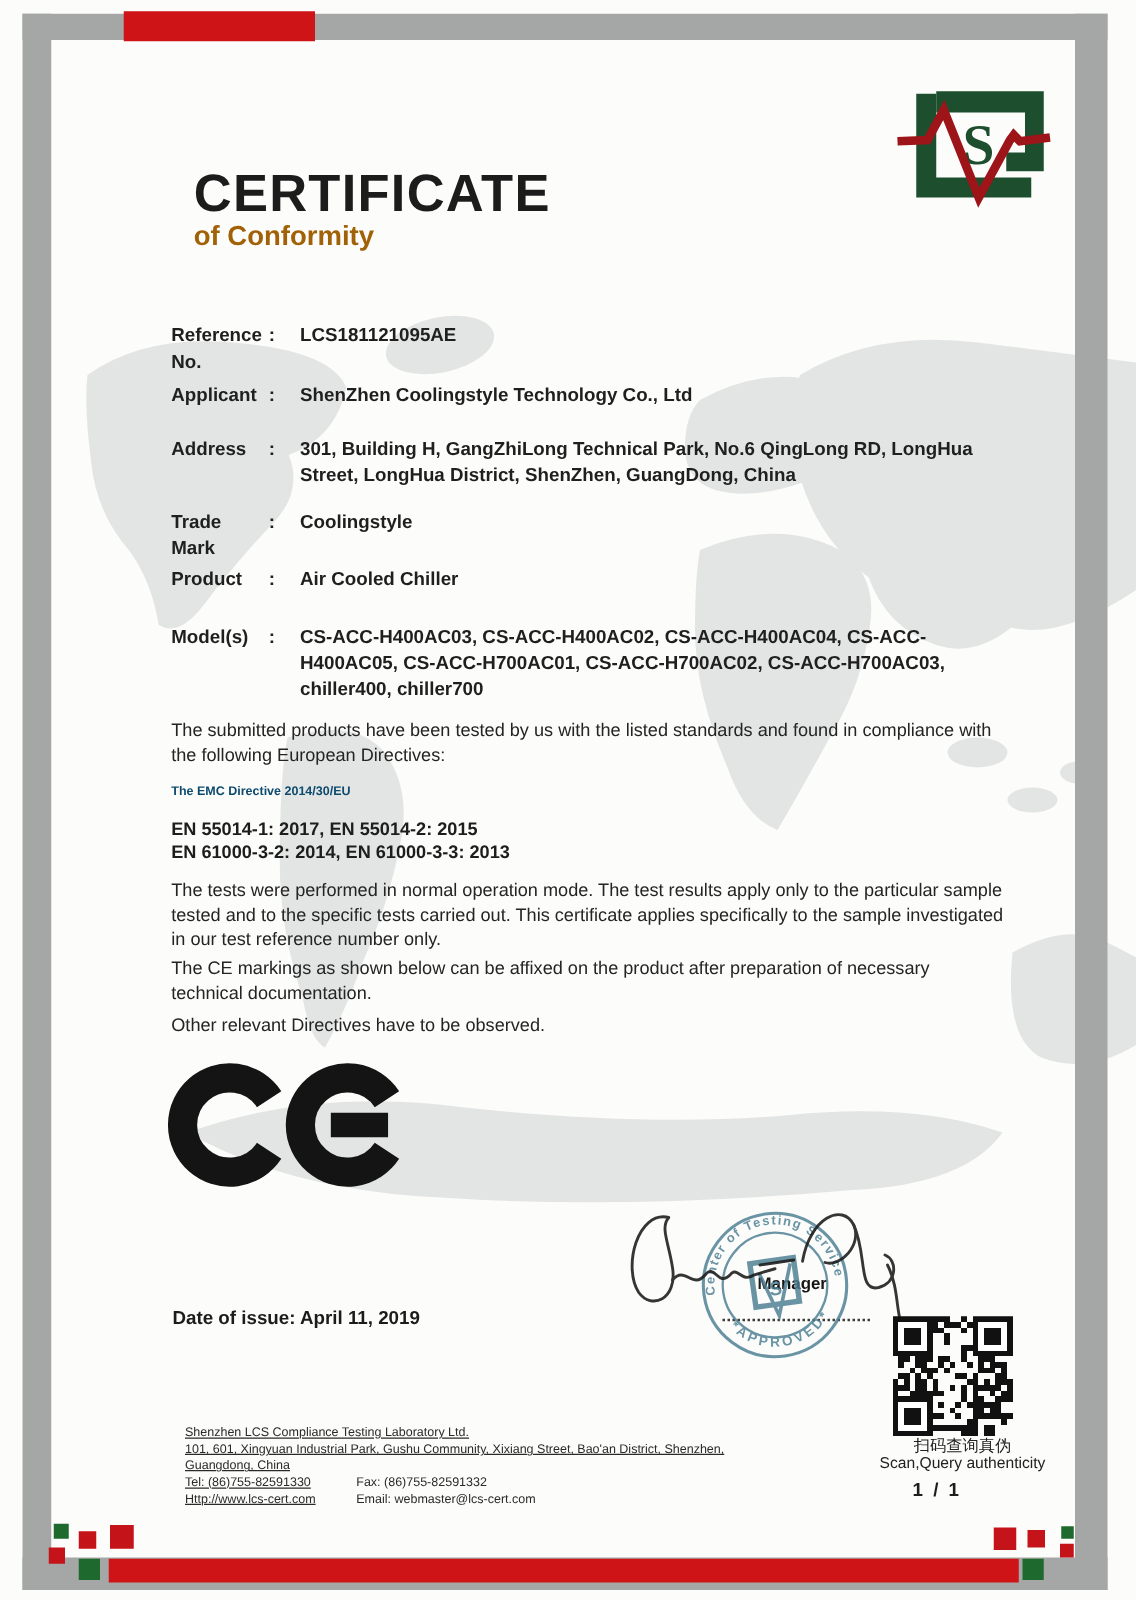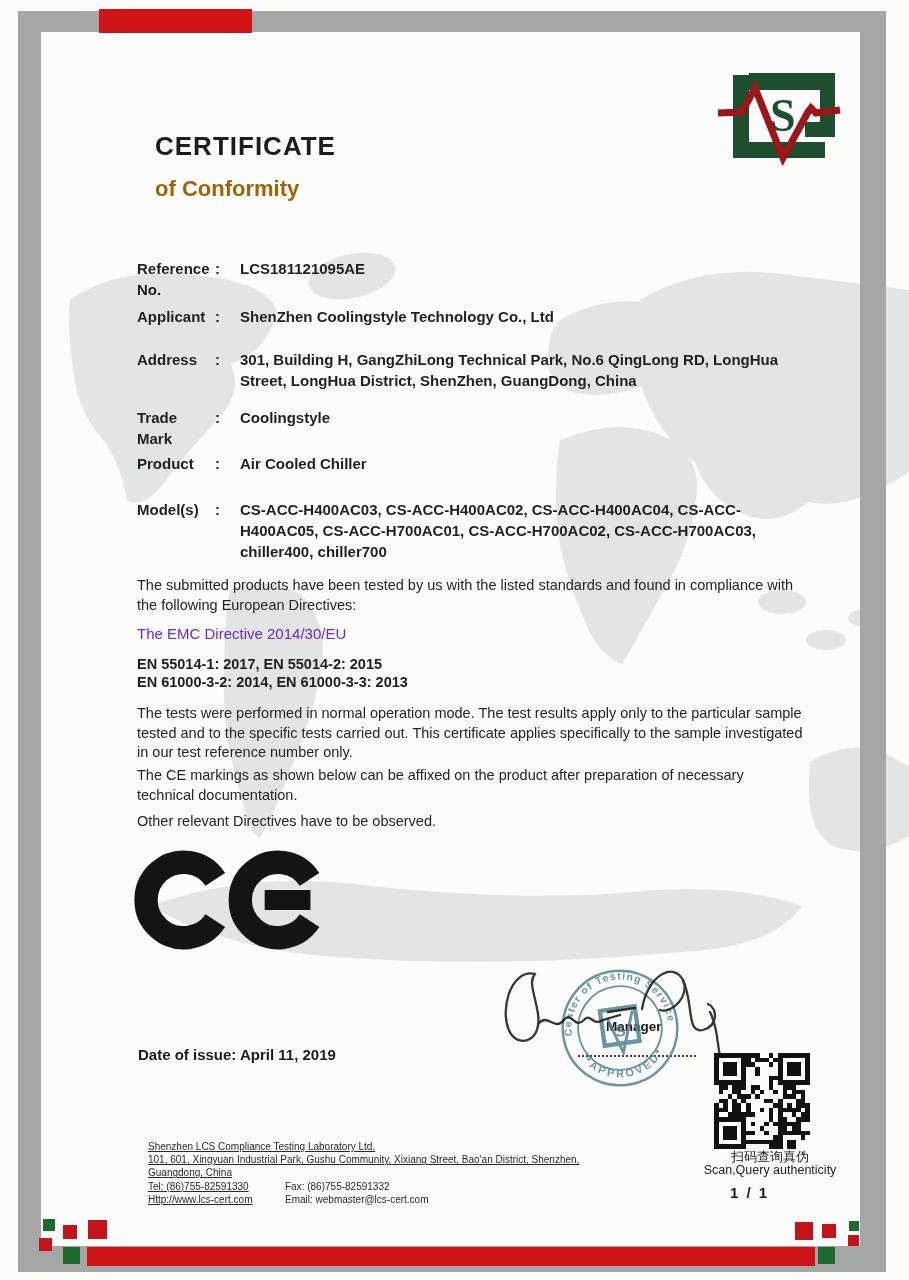--- a/index.html
+++ b/index.html
@@ -21,7 +21,7 @@
   .sq.green{background:#1e6a2e;}
 
   
-  .title{position:absolute;left:155px;top:131px;font-size:26px;font-weight:bold;
+  .title{position:absolute;left:155px;top:131px;font-size:42px;font-weight:bold;
          letter-spacing:1px;color:#1c1c1c;margin:0;}
   .subtitle{position:absolute;left:155px;top:176px;font-size:22px;font-weight:bold;
          color:#a16207;margin:0;}

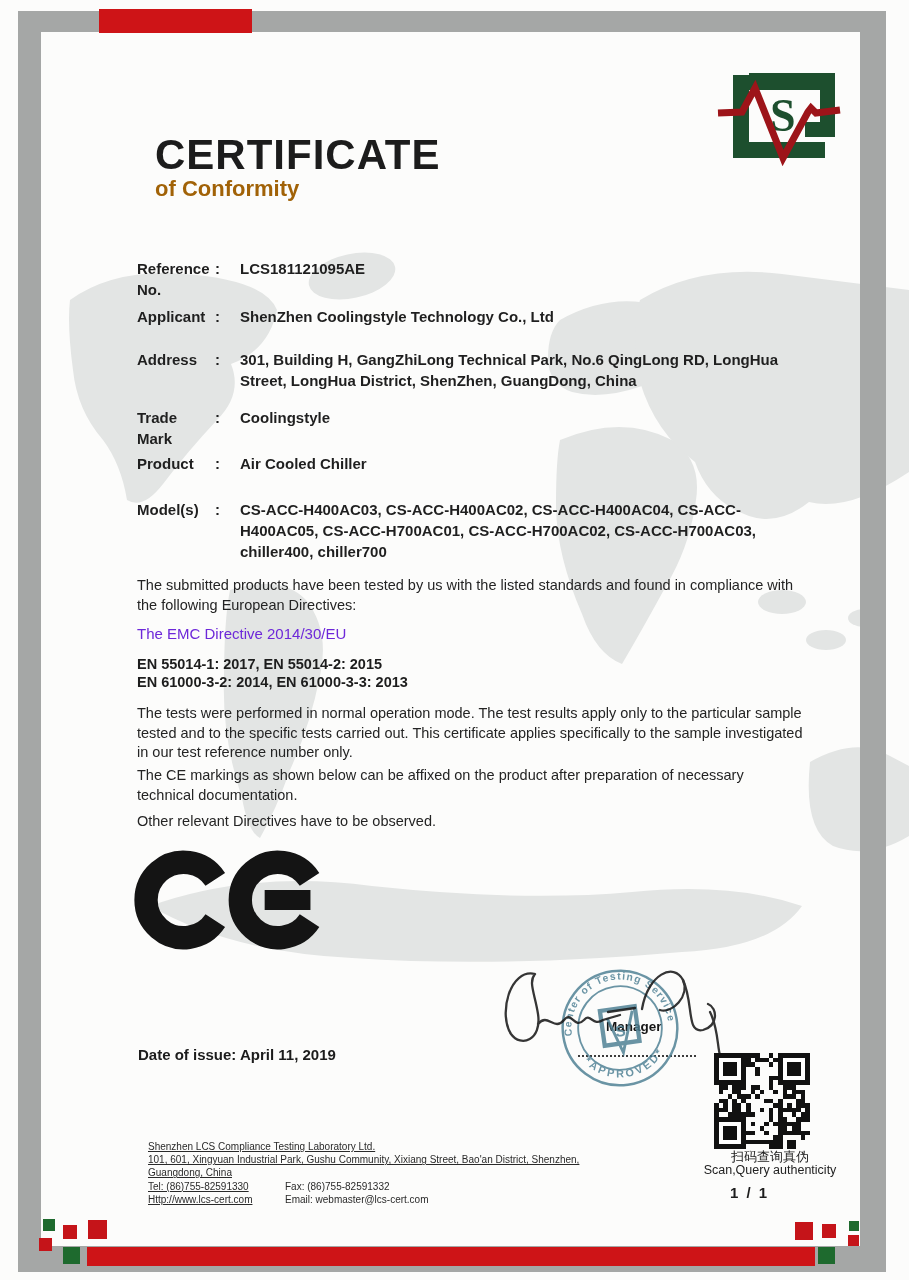--- a/index.html
+++ b/index.html
@@ -37,7 +37,7 @@
   
   .para{position:absolute;left:137px;font-size:14.5px;line-height:19.5px;color:#242424;}
   .p-intro{top:576px;width:668px;}
-  .p-directive{top:624px;font-size:15px;font-weight:normal;color:#6d28d9;}
+  .p-directive{top:624px;font-size:10px;font-weight:bold;color:#0c4a6e;}
   .p-std{top:656px;font-weight:bold;line-height:17.5px;color:#1d1d1d;}
   .p-tests{top:704px;width:676px;}
   .p-cemark{top:766px;width:662px;}

